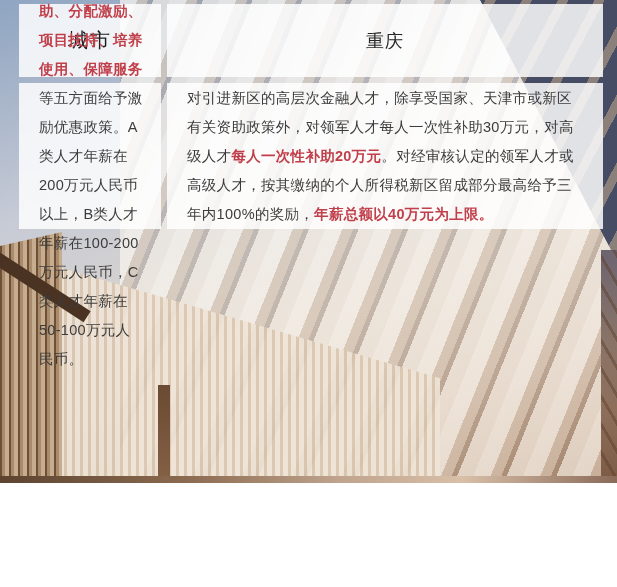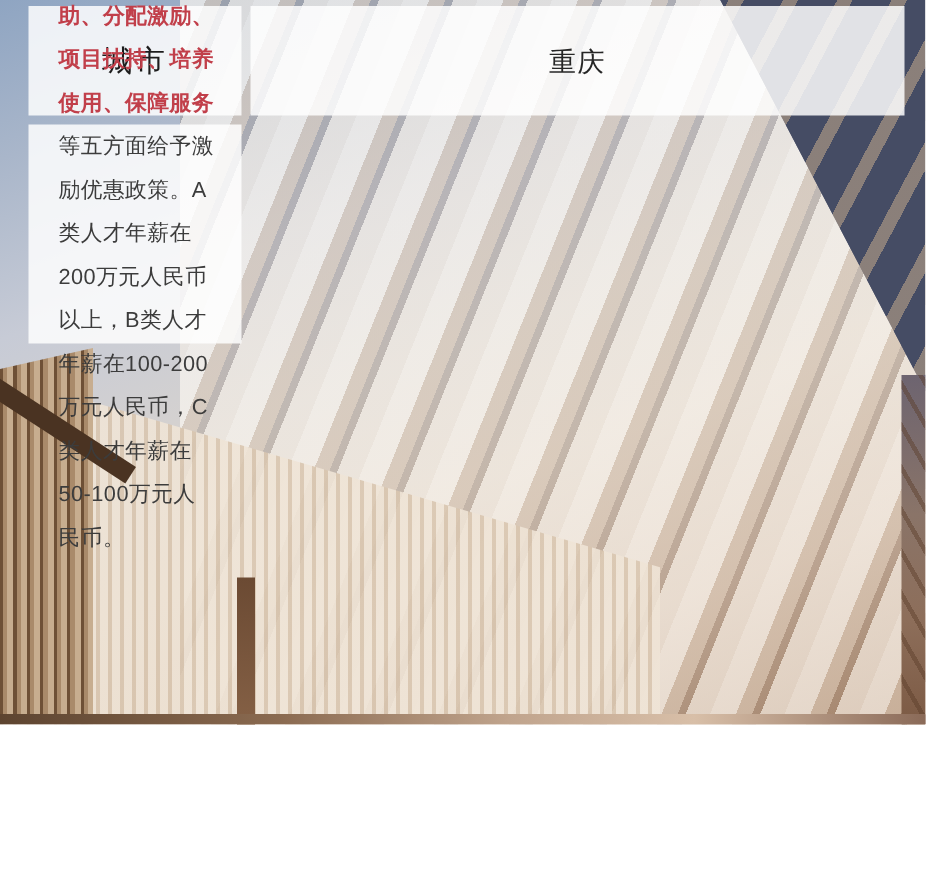--- a/index.html
+++ b/index.html
@@ -134,6 +134,9 @@
     </div>
 
 
+    <div class="cell policy">
+      <div class="inner"><span>对引进新区的高层次金融人才，除享受国家、天津市或新区有关资助政策外，对领军人才每人一次性补助30万元，对高级人才</span><span class="hl">每人一次性补助20万元</span><span>。对经审核认定的领军人才或高级人才，按其缴纳的个人所得税新区留成部分最高给予三年内100%的奖励，</span><span class="hl">年薪总额以40万元为上限。</span></div>
+    </div>
 
   </div>
 </div>

